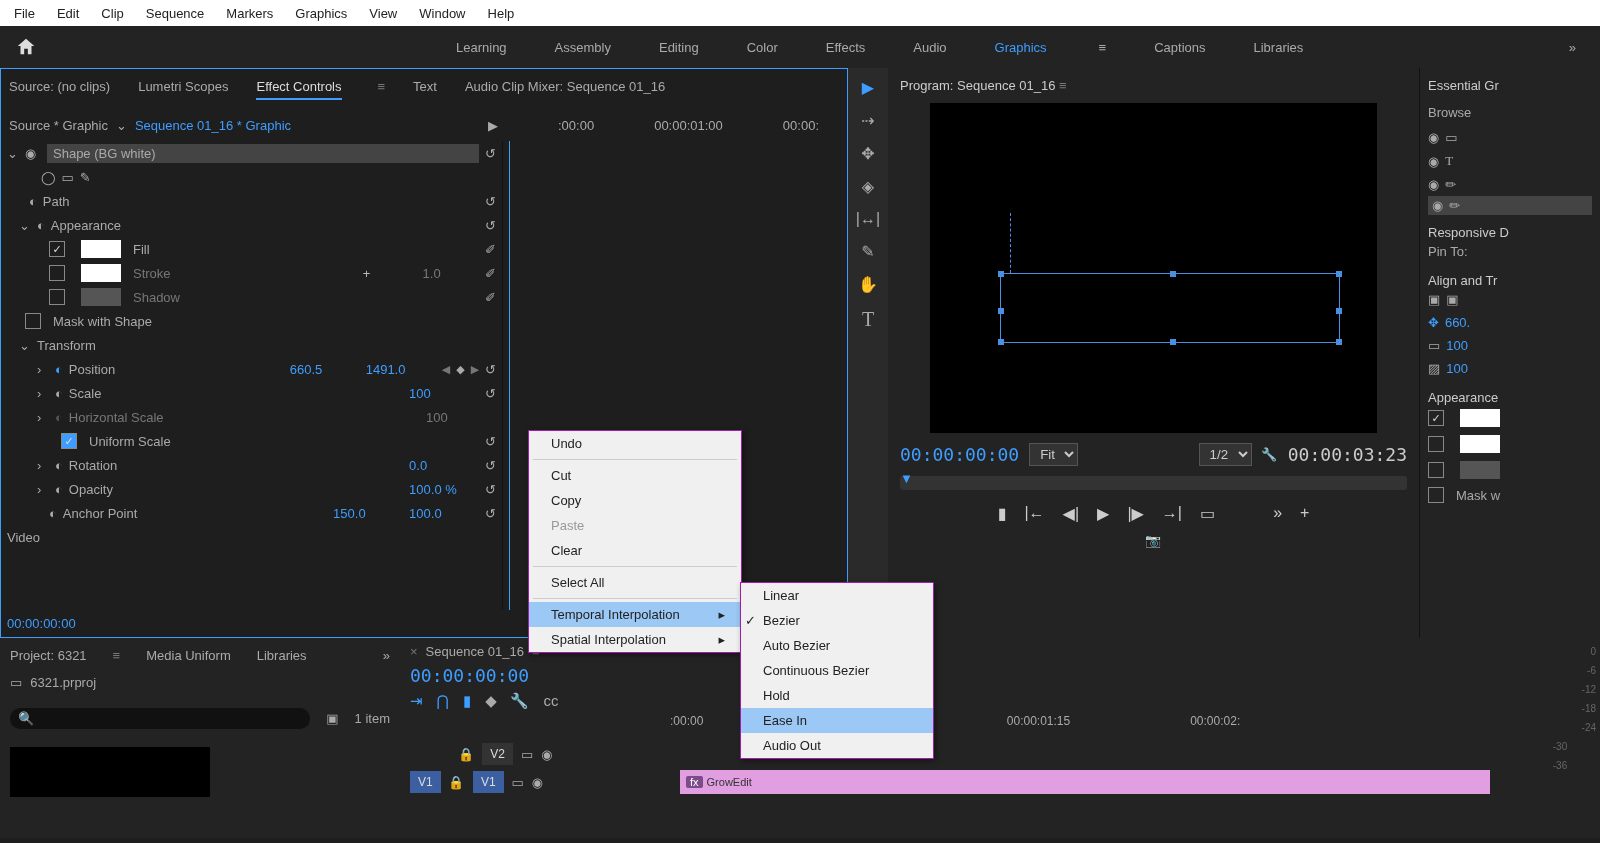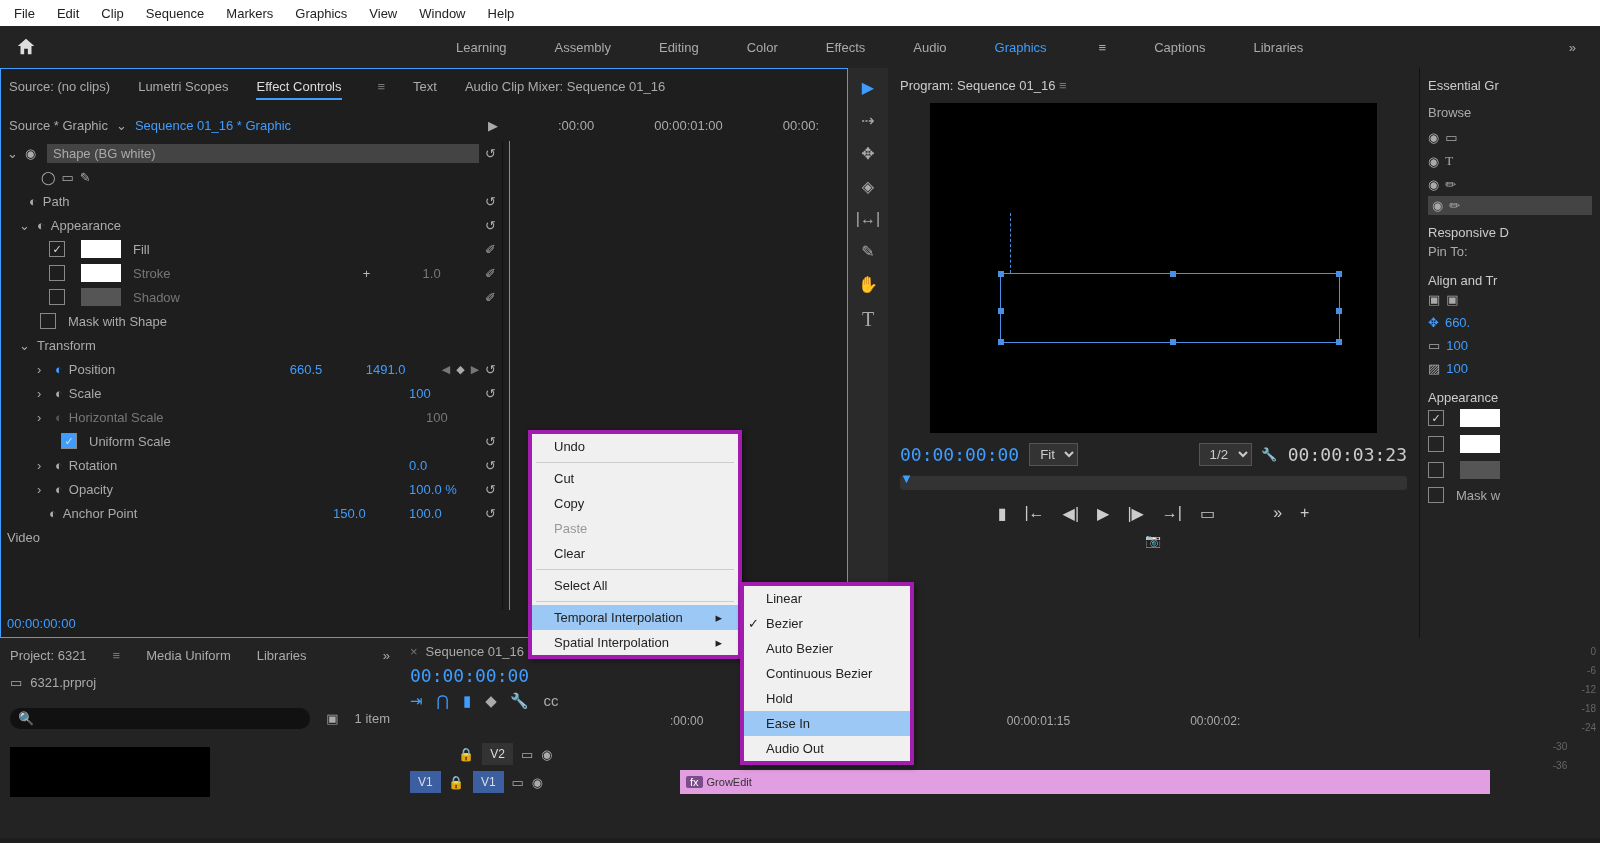--- a/index.html
+++ b/index.html
@@ -192,7 +192,7 @@
             <span class="ec-val-dim">Shadow</span>
             <span class="ec-reset">✐</span>
           </div>
-        <div class="ec-row" style="padding-left:39px;">
+        <div class="ec-row" style="padding-left:24px;">
             <span class="chk"></span>
             <span>Mask with Shape</span>
           </div>

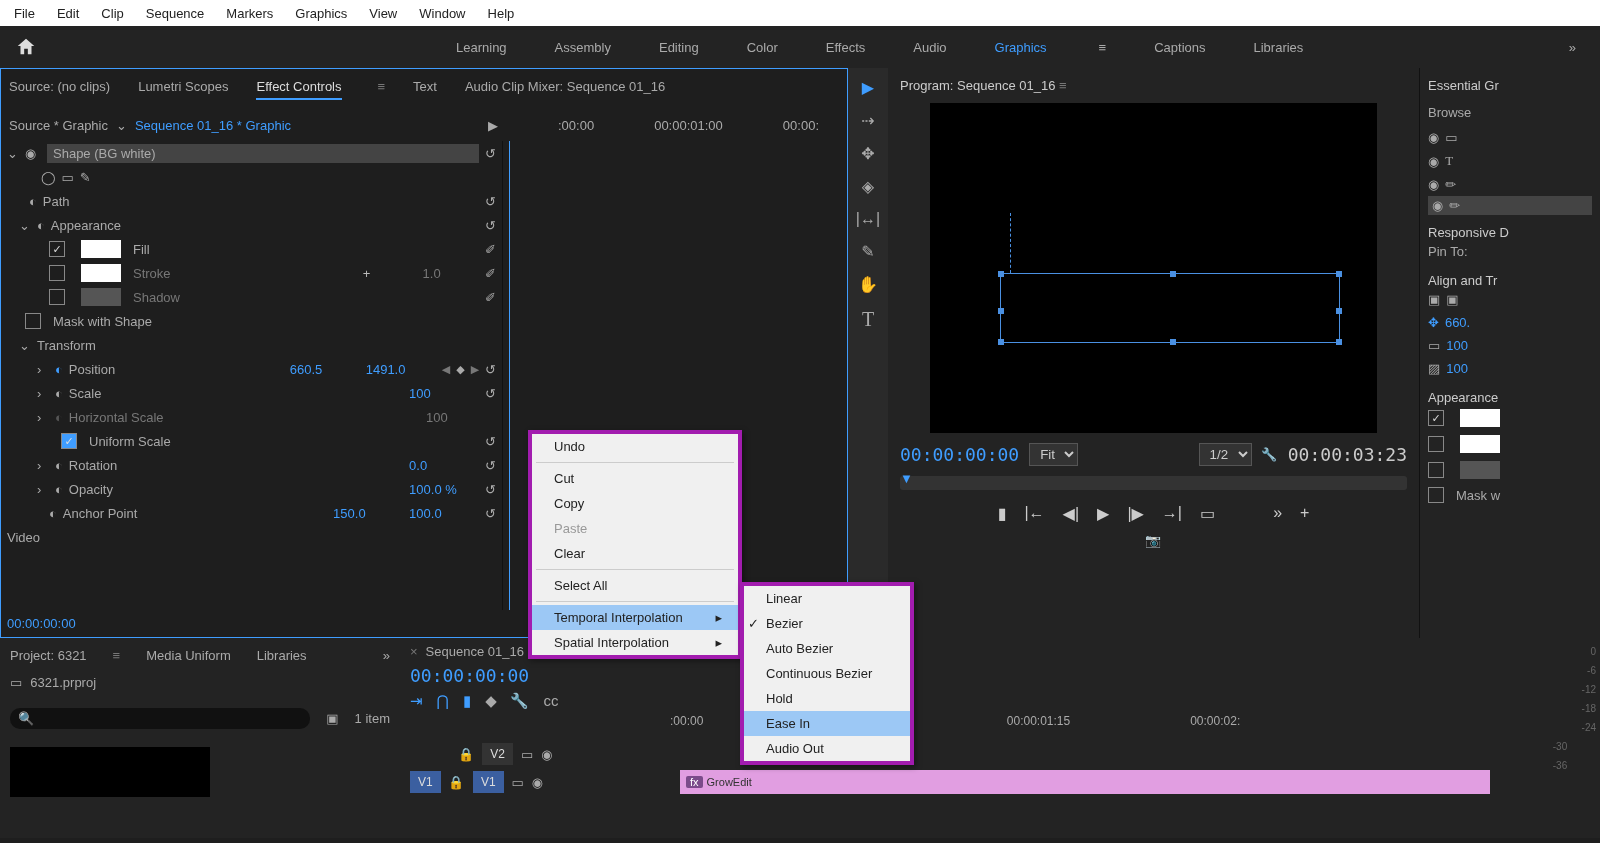--- a/index.html
+++ b/index.html
@@ -80,7 +80,7 @@
 .clip { position:absolute; left:270px; right:20px; height:24px; background:#e19ee1; color:#333; font-size:11px; display:flex; align-items:center; padding:12px 6px; gap:4px; }
 .audio-meter { width:80px; background:#232323; padding:8px 4px; font-size:10px; color:#666; }
 
-.ctx-menu { position:absolute; background:#f0f0f0; color:#222; border:4px solid #a21caf; box-shadow:2px 2px 6px rgba(0,0,0,.4); z-index:100; }
+.ctx-menu { position:absolute; background:#f0f0f0; color:#222; border:1px solid #a21caf; box-shadow:2px 2px 6px rgba(0,0,0,.4); z-index:100; }
 .ctx-menu .item { padding:5px 16px 5px 22px; display:flex; align-items:center; }
 .ctx-menu .item.disabled { color:#999; }
 .ctx-menu .item.highlight { background:#9cc8f5; }

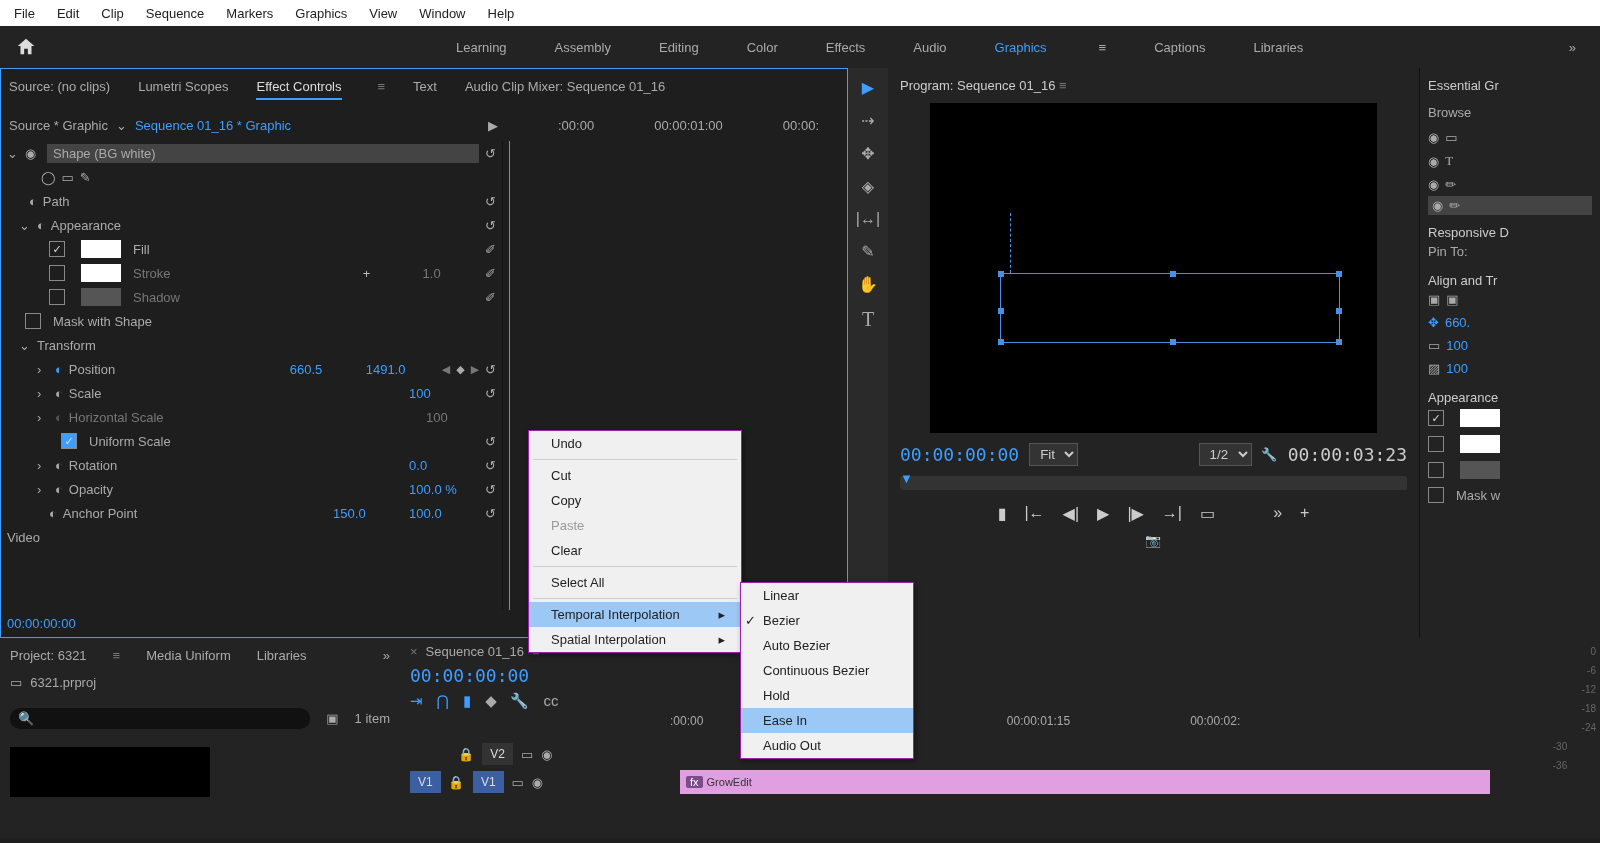--- a/index.html
+++ b/index.html
@@ -87,7 +87,7 @@
 .ctx-menu .sep { height:1px; background:#ccc; margin:3px 4px; }
 .ctx-menu .arrow { margin-left:auto; }
 .ctx1 { left:528px; top:430px; width:214px; }
-.ctx2 { left:740px; top:582px; width:174px; }
+.ctx2 { left:740px; top:582px; width:194px; }
 .check { position:absolute; left:4px; }
 </style>
 </head>

